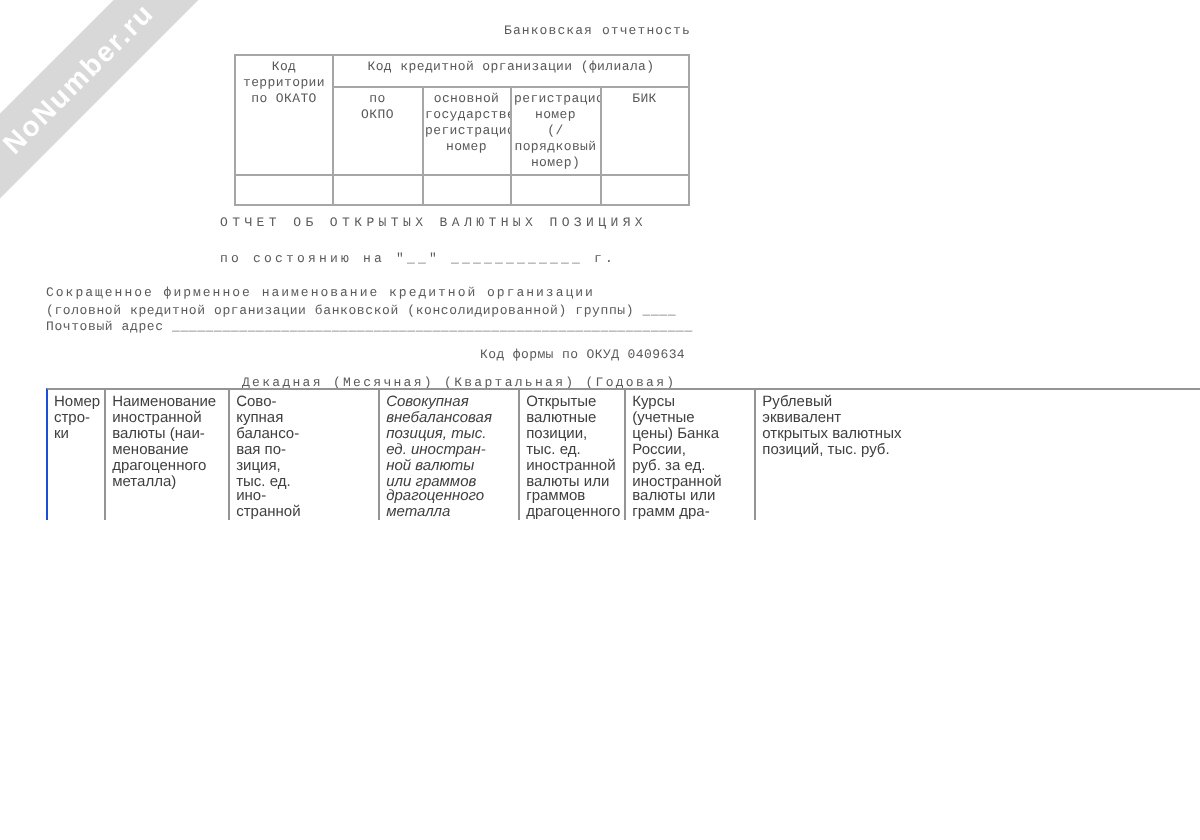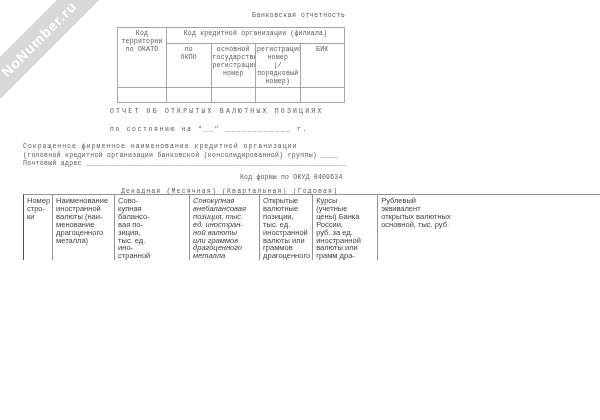--- a/index.html
+++ b/index.html
@@ -140,7 +140,7 @@
     <div class="col c8">Рублевый
 эквивалент
 открытых валютных
-основной, тыс. руб.</div>
+позиций, тыс. руб.</div>
   </div>
 
 </div>

